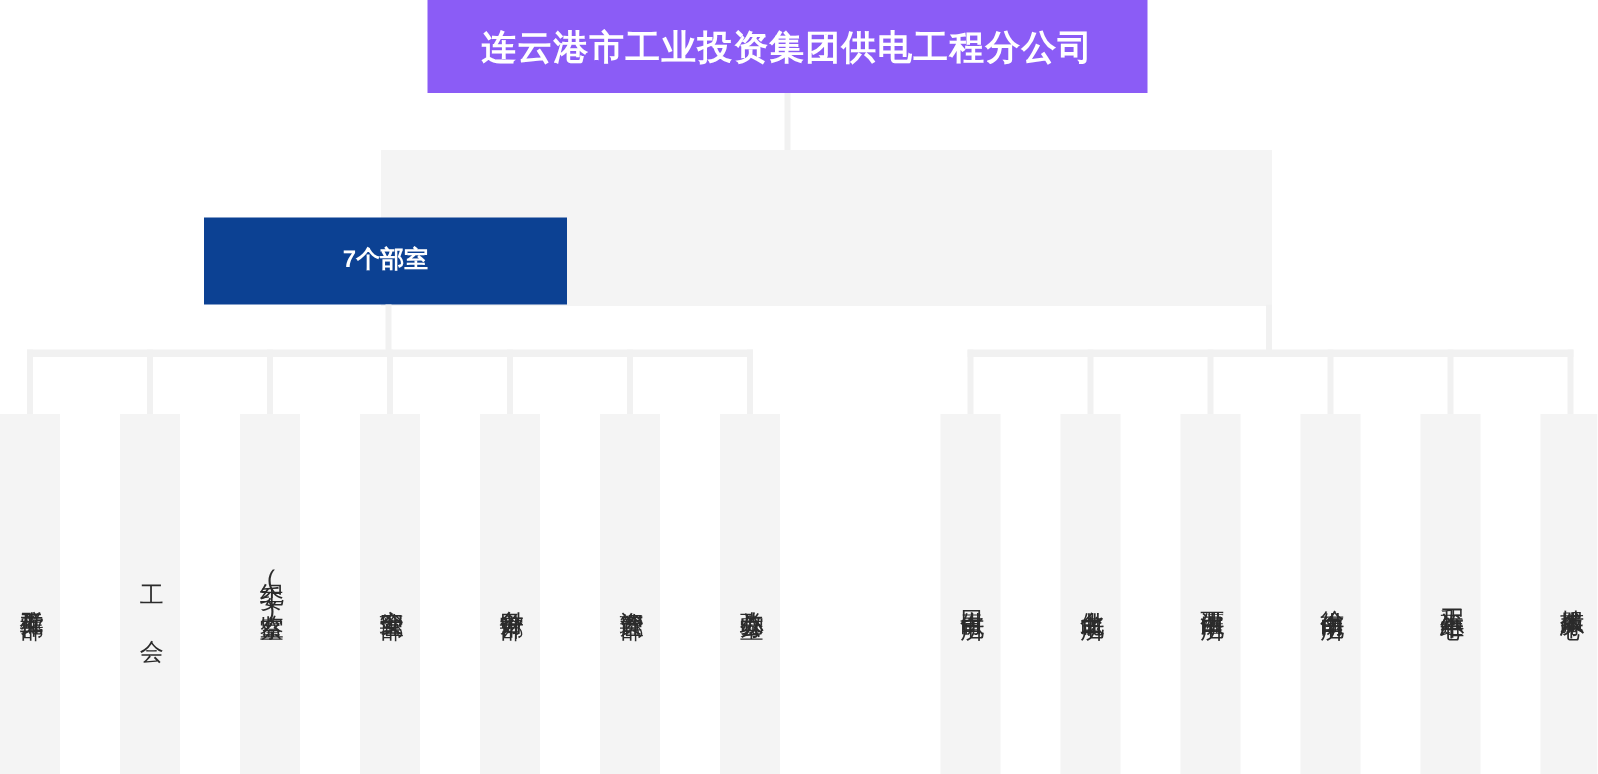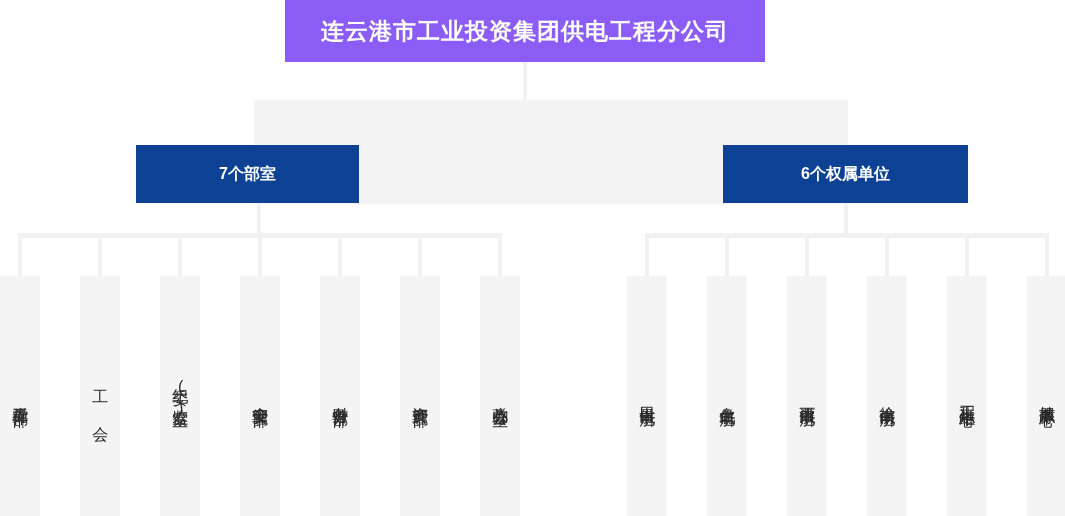--- a/index.html
+++ b/index.html
@@ -77,7 +77,7 @@
     line-height: 1;
     white-space: nowrap;
   }
-  #l2-depts  { left: 136px; width: 223px; }
+  #l2-depts  { left: 136px; width: 242px; }
   #l2-units  { left: 723px; width: 245px; }
 
   

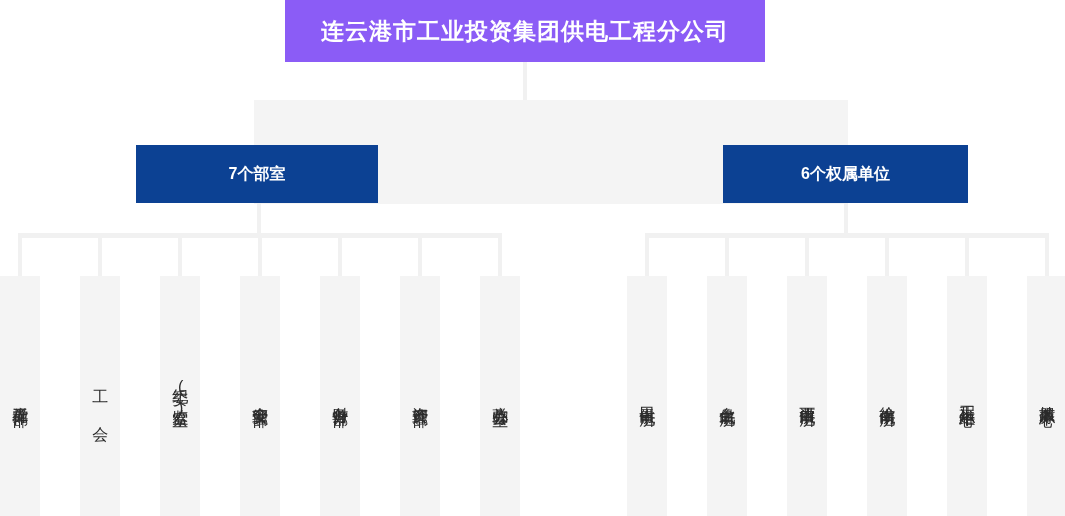--- a/index.html
+++ b/index.html
@@ -142,9 +142,6 @@
     <span class="l2-label">7个部室</span>
   </div>
 
-  <div class="l2-box" id="l2-units">
-    <span class="l2-label">6个权属单位</span>
-  </div>
 
   <div class="l2-stem" style="left:257px;"></div>
   <div class="hbar" style="left:18px; width:484px;"></div>

